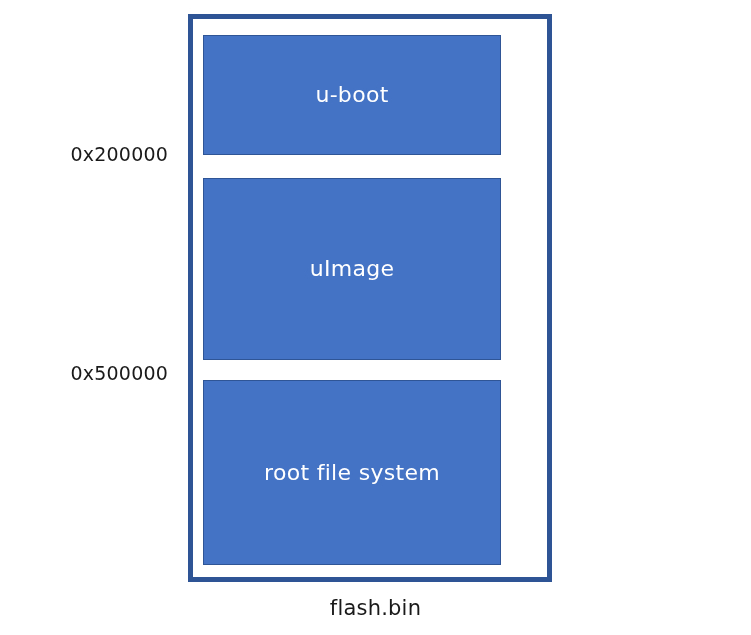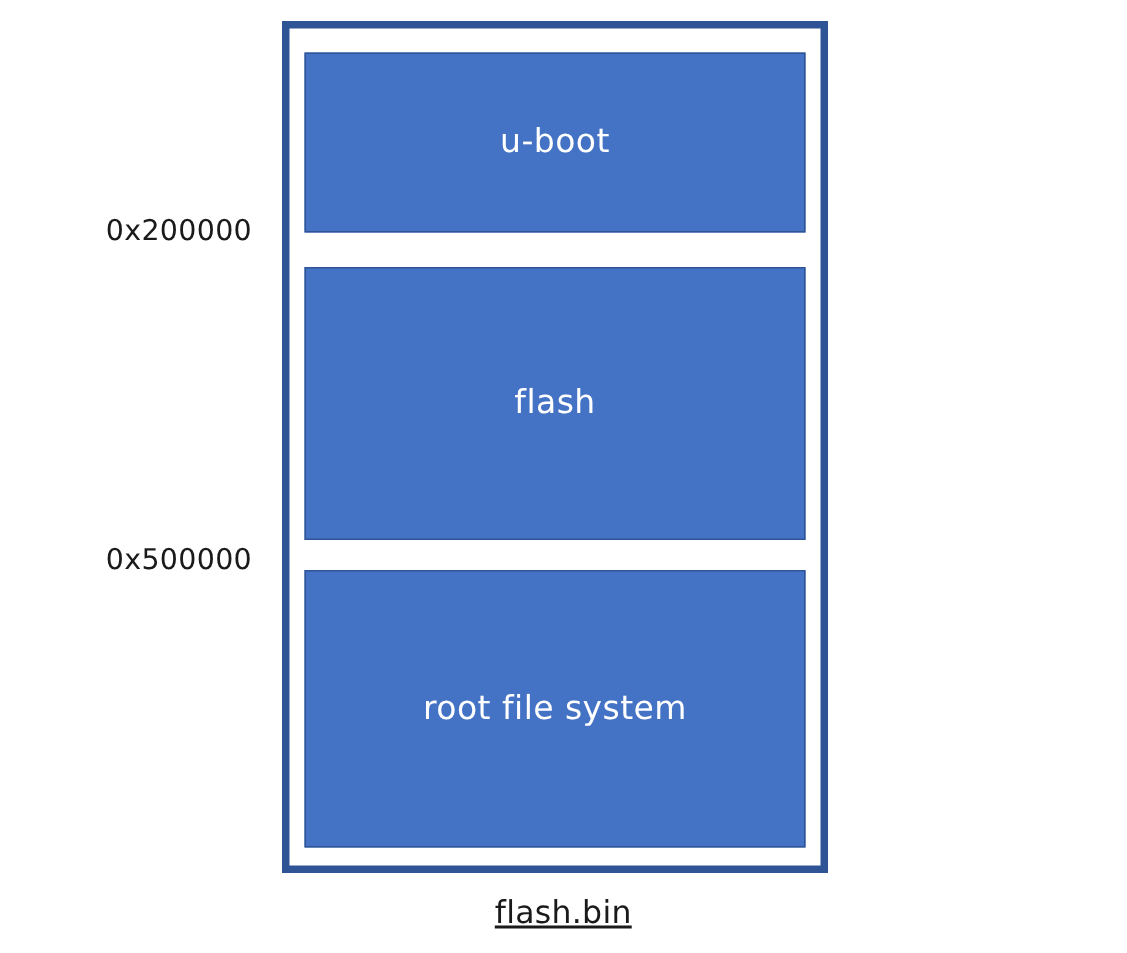--- a/index.html
+++ b/index.html
@@ -55,7 +55,7 @@
   .partition {
     position: absolute;
     left: 10px;                
-    width: 334px;              
+    width: 298px;              
     box-sizing: border-box;
     background: #4472c4;
     border: 1px solid #2f5597;

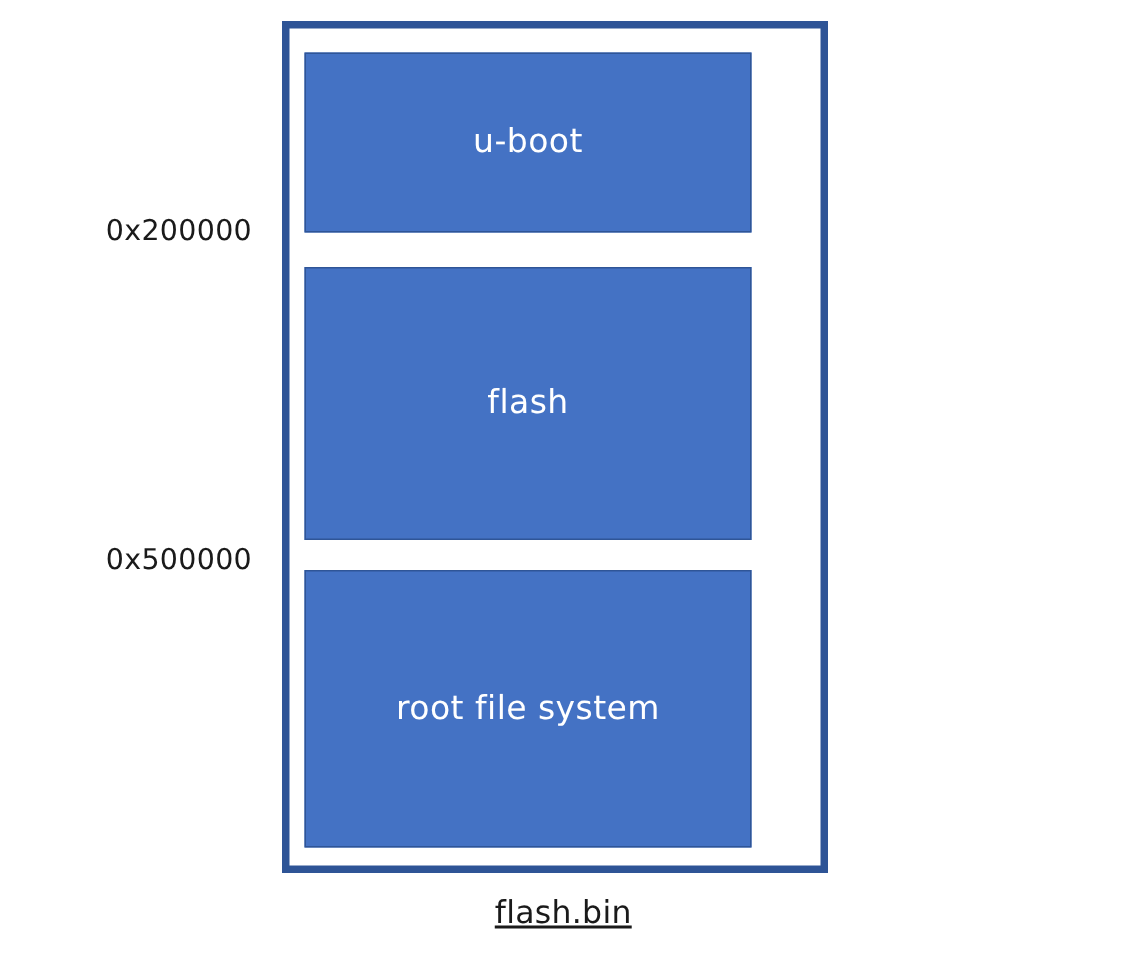--- a/index.html
+++ b/index.html
@@ -107,7 +107,7 @@
     </div>
 
     <div id="partition-uimage" class="partition">
-      <span class="partition-label">flash</span>
+      <span class="partition-label">uImage</span>
     </div>
 
     <div id="partition-rootfs" class="partition">

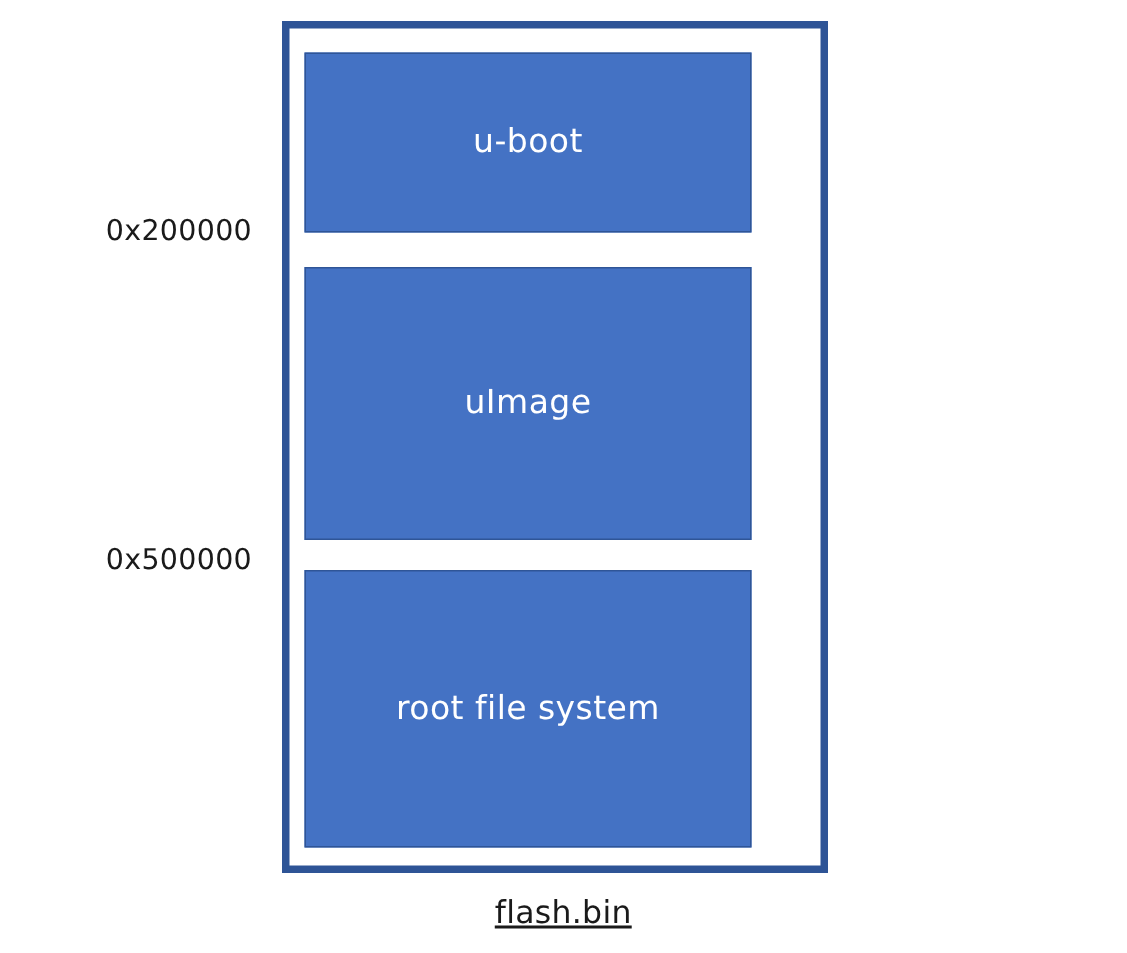--- a/index.html
+++ b/index.html
@@ -88,7 +88,6 @@
     font-size: 21px;
     line-height: 21px;
     letter-spacing: 0.2px;
-    text-decoration: underline;
   }
 </style>
 </head>

